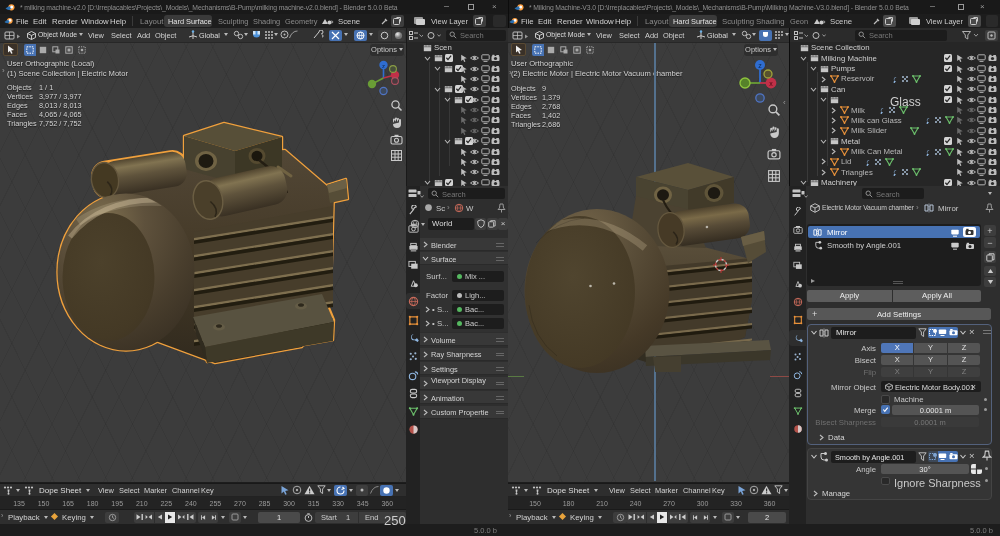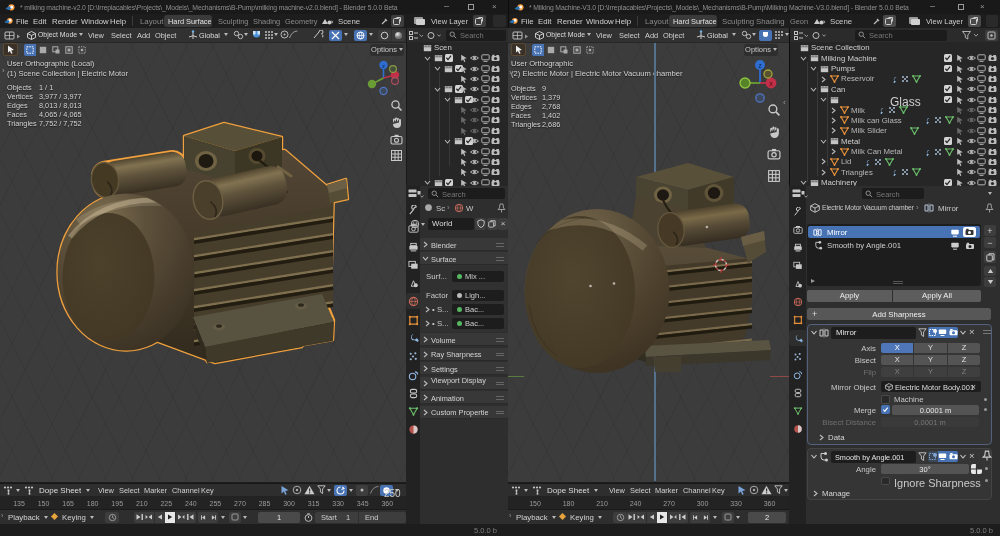--- a/index.html
+++ b/index.html
@@ -1626,7 +1626,7 @@
   </div>
 <div class="a ic" style="left:807px;top:290px;width:85px;height:11.5px;background:#5d5d5d;border-radius:2px 0 0 2px;font-size:7.8px;color:#eee">Apply</div>
 <div class="a ic" style="left:893px;top:290px;width:88px;height:11.5px;background:#5d5d5d;border-radius:0 2px 2px 0;font-size:7.8px;color:#eee">Apply All</div>
-<div class="a ic" style="left:807px;top:308px;width:184px;height:12px;background:#575757;border-radius:2.5px;font-size:7.8px;color:#eee">Add Sharpness</div>
+<div class="a ic" style="left:807px;top:308px;width:184px;height:12px;background:#575757;border-radius:2.5px;font-size:7.8px;color:#eee">Add Settings</div>
 <div class="a tx" style="left:812px;top:309px;font-size:9px;color:#ddd">+</div>
 
 <div class="a" style="left:806.5px;top:324px;width:185px;height:121px;background:#353535;border:1px solid #53617c;border-radius:4px"></div>

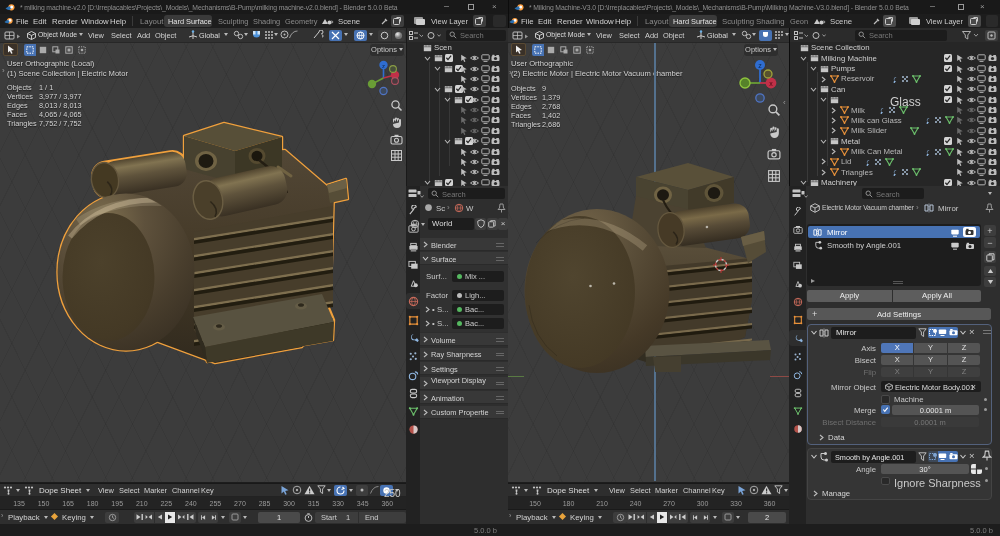--- a/index.html
+++ b/index.html
@@ -1696,7 +1696,7 @@
   </div>
 <div class="a slider" style="left:892px;top:404.5px;width:87px;height:10px;font-size:7.5px;padding-top:1px">0.0001 m</div>
 <div class="a" style="left:984px;top:408px;width:3px;height:3px;border-radius:50%;background:#999"></div>
-<div class="a tx" style="left:806px;top:417.5px;width:70px;text-align:right;font-size:7.8px;color:#6f6f6f">Bisect Distance</div>
+<div class="a tx" style="left:806px;top:417.5px;width:70px;text-align:right;font-size:7.8px;color:#6f6f6f">Bisect Sharpness</div>
 <div class="a slider dim" style="left:881px;top:416.5px;width:98px;height:10px;font-size:7.5px;background:#3a3a3a;padding-top:1px">0.0001 m</div>
 <svg class="a" style="left:818px;top:434px" width="7" height="7" viewBox="0 0 7 7">
     <path d="M2,1 L5,3.5 L2,6" fill="none" stroke="#bbb" stroke-width="1.1"></path>

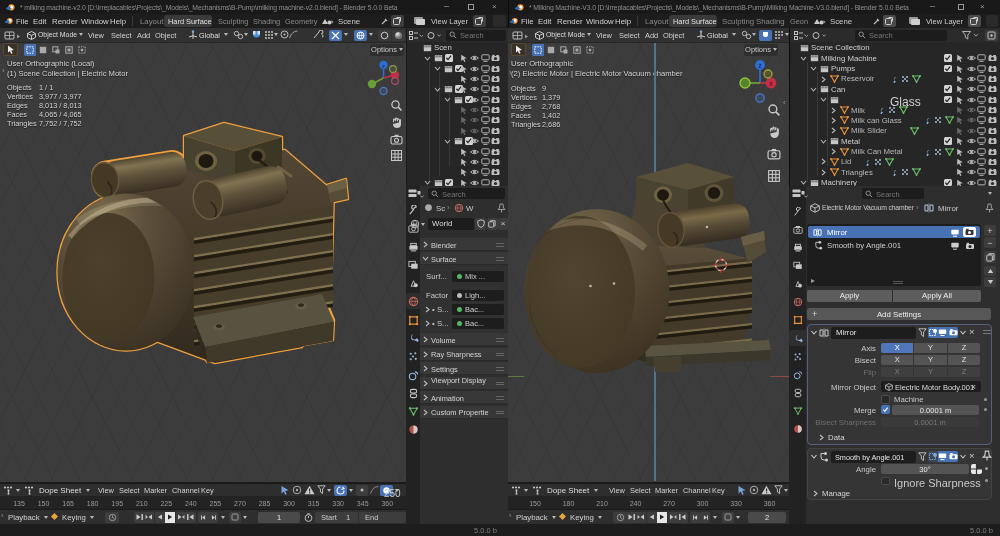--- a/index.html
+++ b/index.html
@@ -2097,7 +2097,7 @@
 <div class="a tx" style="left:346px;top:513px;font-size:7.5px;color:#ccc">1</div>
 <div class="a" style="left:358px;top:511.5px;width:1px;height:11px;background:#2e2e2e"></div>
 <div class="a tx" style="left:365px;top:513px;font-size:7.5px;color:#ccc">End</div>
-<div class="a tx" style="left:384px;top:488px;font-size:10px;color:#ccc">250</div>
+<div class="a tx" style="left:384px;top:513px;font-size:13px;color:#ccc">250</div>
 <div class="a" style="left:508px;top:483px;width:281px;height:14px;background:#2e2e2e;border-top:1px solid #191919;border-bottom:1px solid #222"></div>
 <svg class="a" style="left:511px;top:485.5px" width="12" height="9" viewBox="0 0 12 9">
     <g fill="#c5c5c5">

